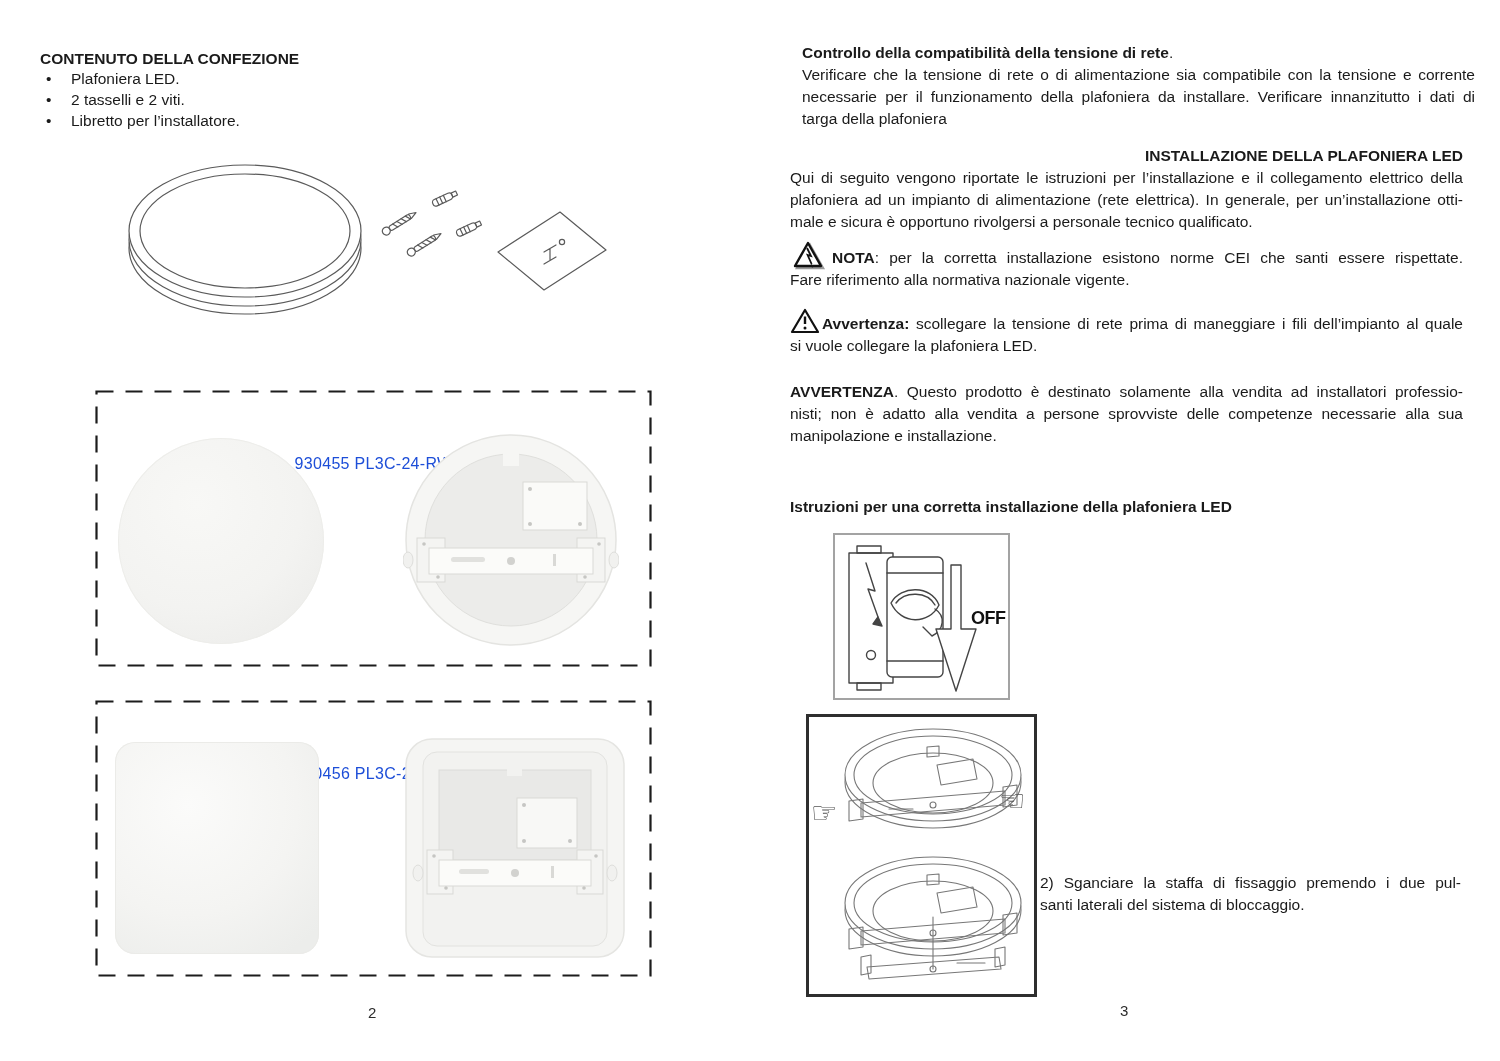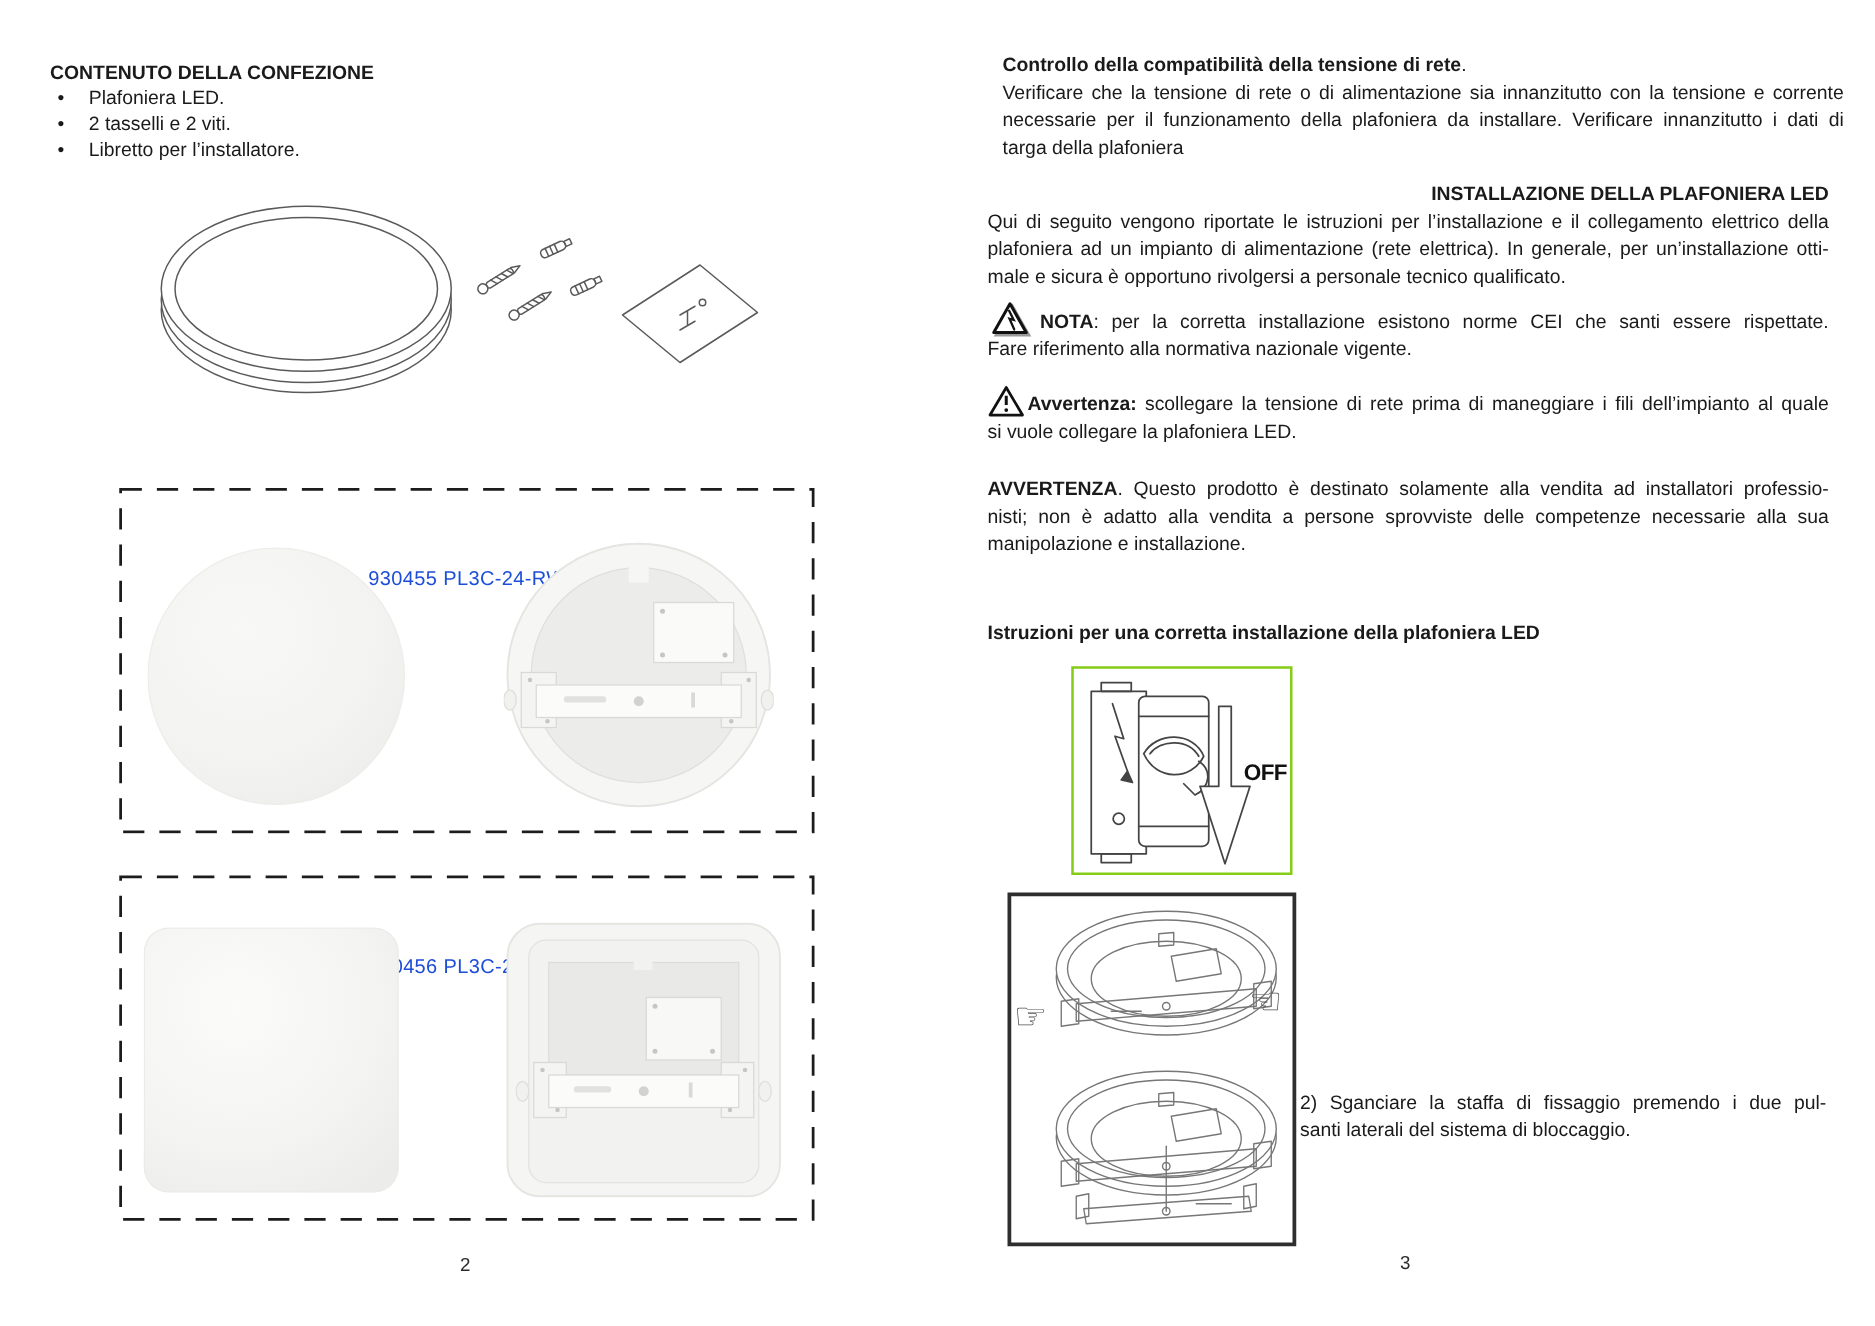--- a/index.html
+++ b/index.html
@@ -144,7 +144,7 @@
 
   <div class="abs" style="left:790px;top:42px;width:673px;margin-left:12px;">
     <div class="ln"><b>Controllo della compatibilità della tensione di rete</b><span>.</span></div>
-    <div class="ln j">Verificare che la tensione di rete o di alimentazione sia innanzitutto con la tensione e corrente</div>
+    <div class="ln j">Verificare che la tensione di rete o di alimentazione sia compatibile con la tensione e corrente</div>
     <div class="ln j">necessarie per il funzionamento della plafoniera da installare. Verificare innanzitutto i dati di</div>
     <div class="ln">targa della plafoniera</div>
   </div>

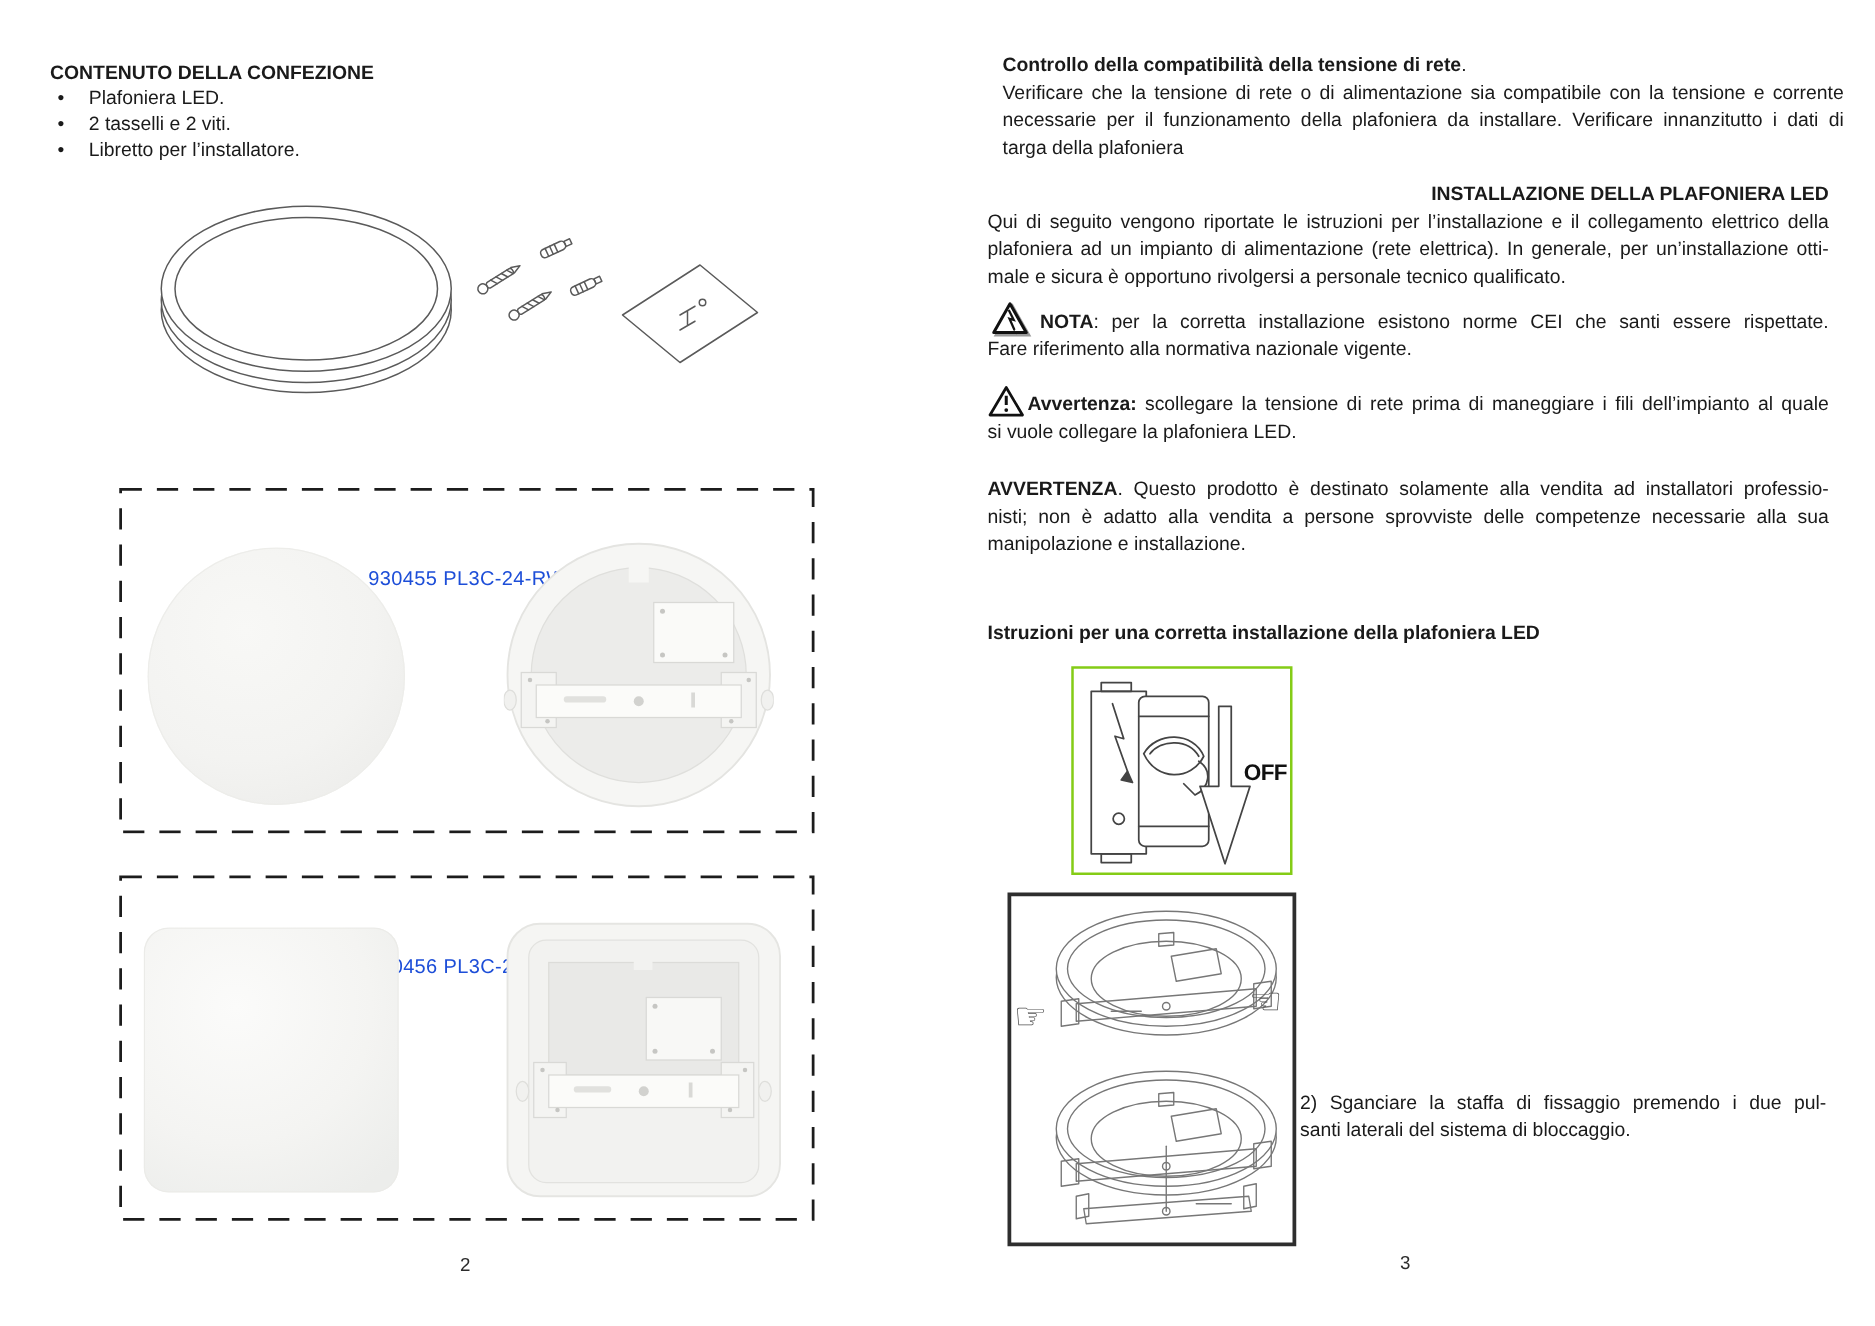--- a/index.html
+++ b/index.html
@@ -29,7 +29,7 @@
   .pagenum{position:absolute;font-size:15px;color:#2c2c2c;}
   
   .fig1{position:absolute;left:833px;top:533px;width:177px;height:167px;
-        border:2px solid #84cc16;box-sizing:border-box;background:#fff;margin-left:24px;}
+        border:2px solid #a3a3a3;box-sizing:border-box;background:#fff;}
   .fig2{position:absolute;left:806px;top:714px;width:231px;height:283px;
         border:3px solid #2e2e2e;box-sizing:border-box;background:#fff;}
   .icon-abs{position:absolute;left:0;}

